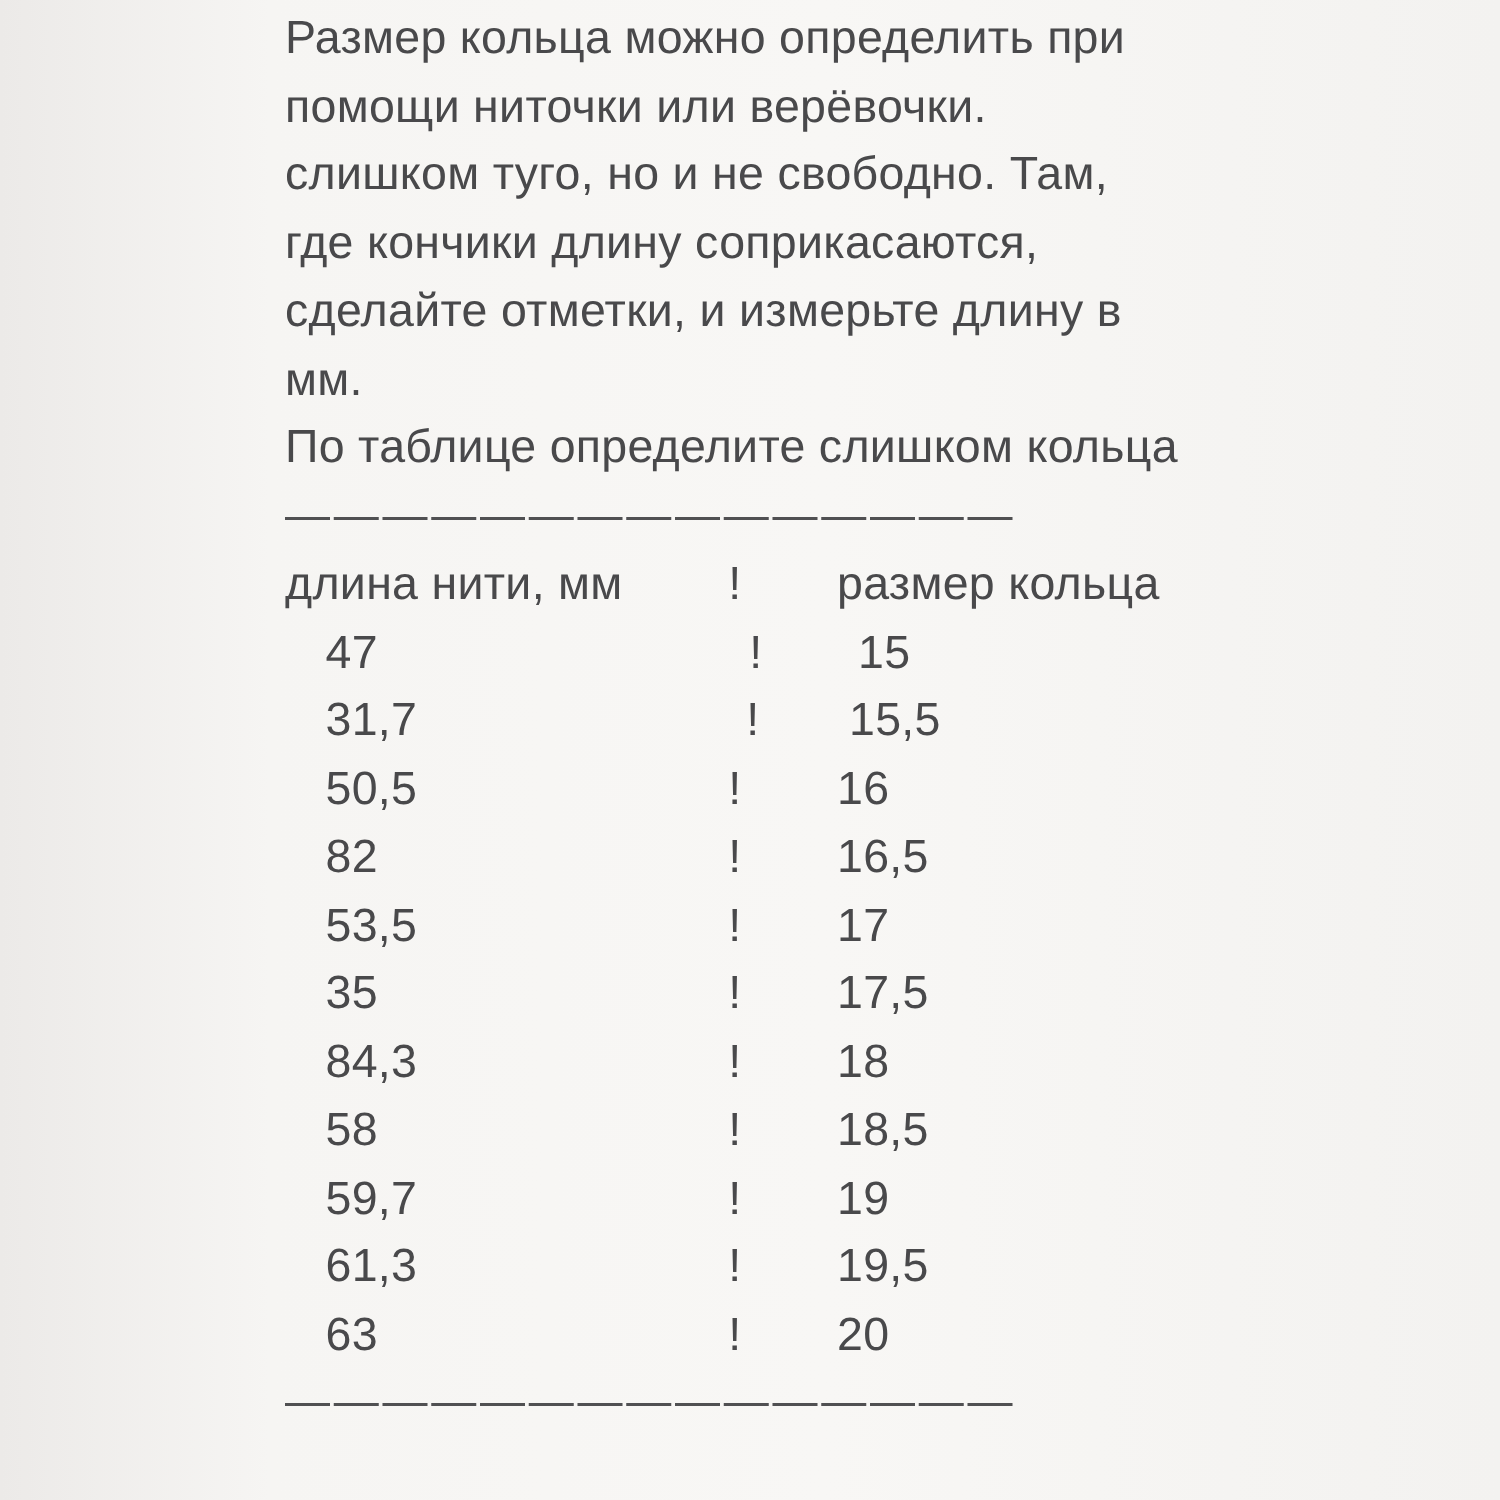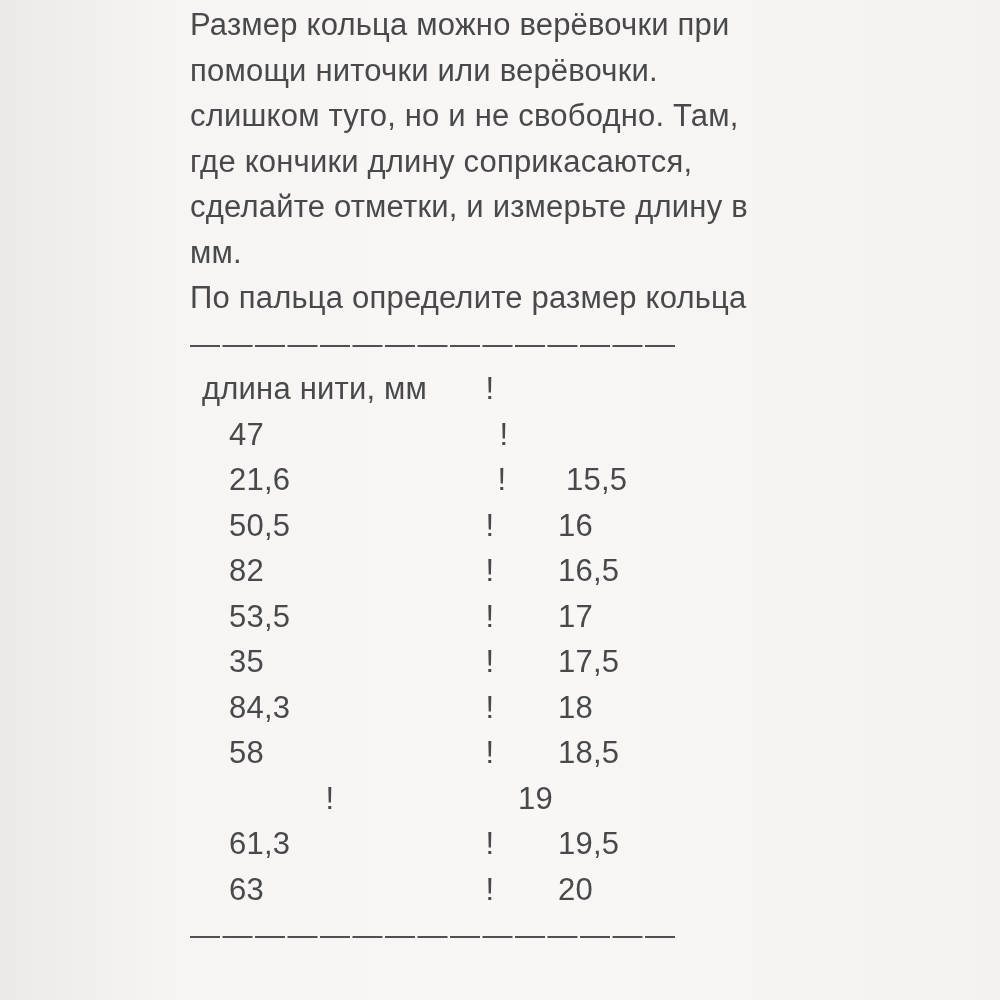--- a/index.html
+++ b/index.html
@@ -78,7 +78,7 @@
 <div class="page">
   <div class="content">
 
-    <div class="intro-line">Размер кольца можно верёвочки при</div>
+    <div class="intro-line">Размер кольца можно определить при</div>
     <div class="intro-line">помощи ниточки или верёвочки.</div>
     <div class="intro-line">слишком туго, но и не свободно. Там,</div>
     <div class="intro-line">где кончики длину соприкасаются,</div>

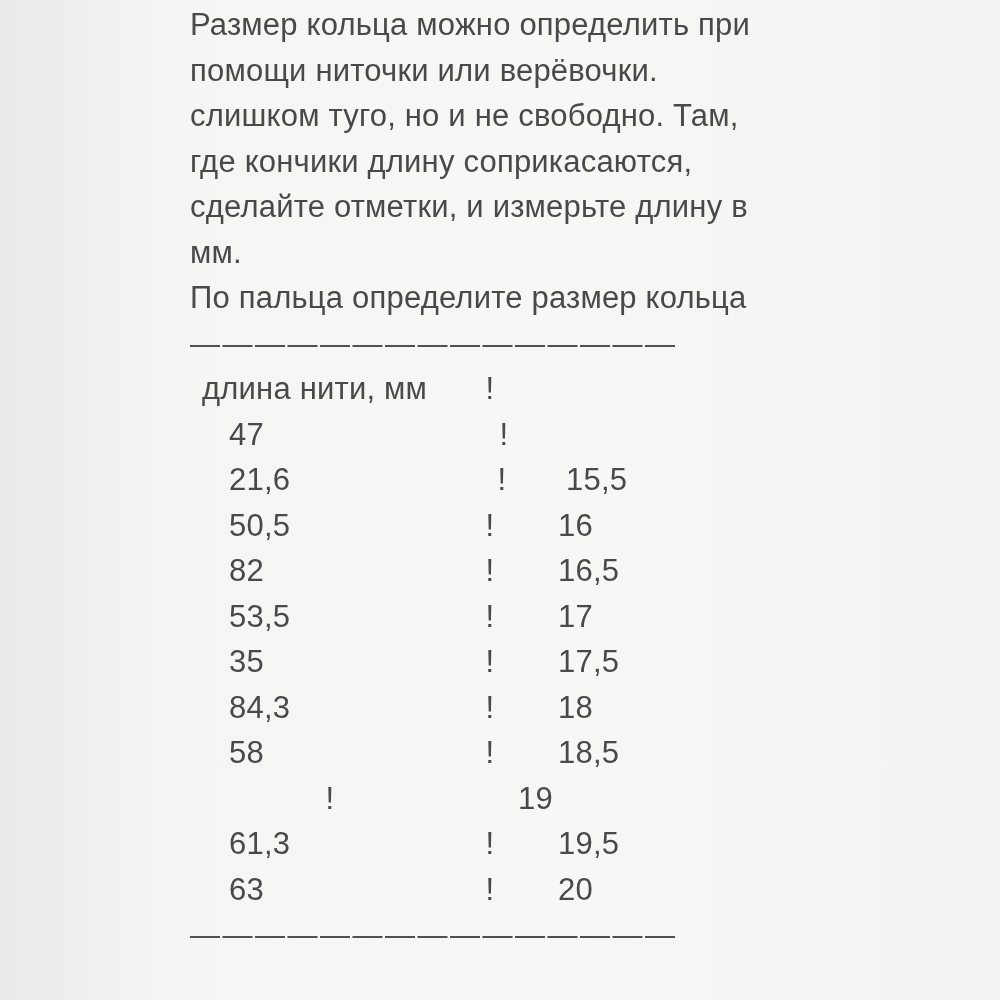--- a/index.html
+++ b/index.html
@@ -84,7 +84,7 @@
     <div class="intro-line">где кончики длину соприкасаются,</div>
     <div class="intro-line">сделайте отметки, и измерьте длину в</div>
     <div class="intro-line">мм.</div>
-    <div class="intro-line">По пальца определите размер кольца</div>
+    <div class="intro-line">По таблице определите слишком кольца</div>
 
     <div class="divider">———————————————</div>
 

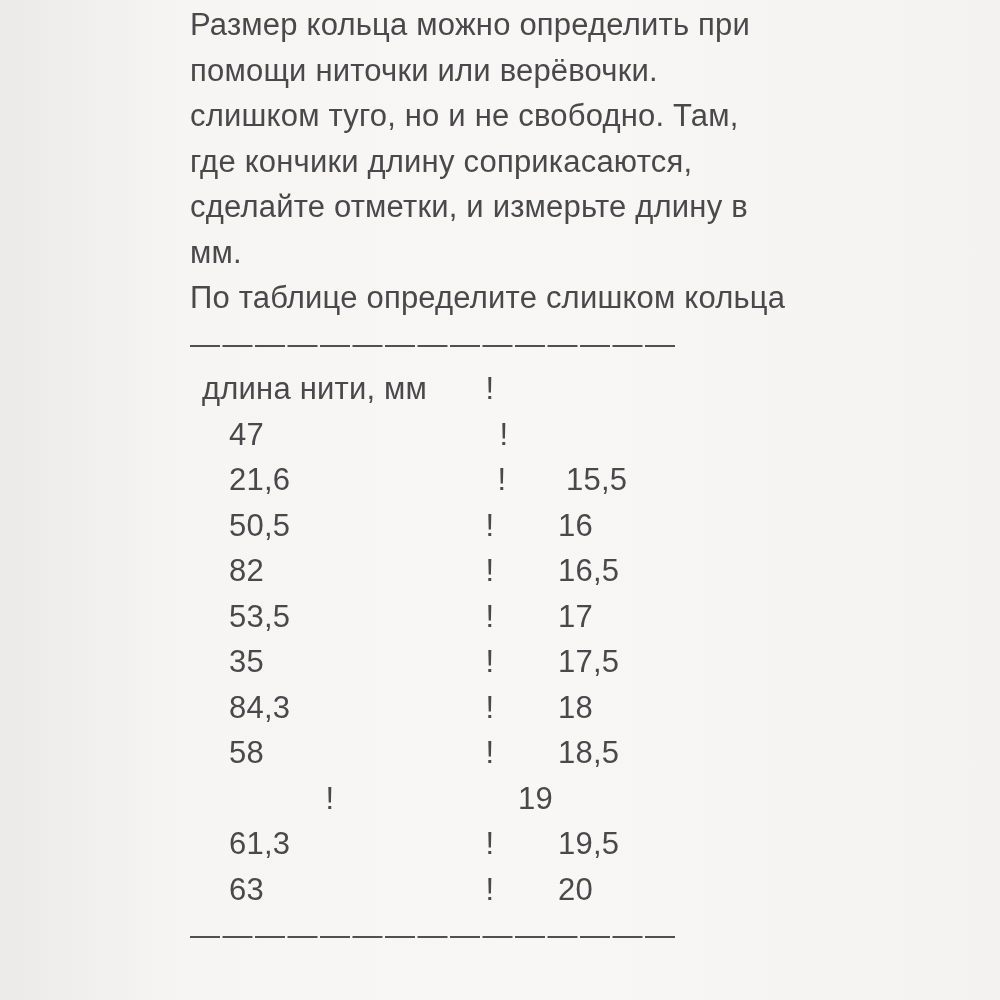--- a/index.html
+++ b/index.html
@@ -52,7 +52,6 @@
   .cell-len {
     padding-left: 0;
     white-space: nowrap;
-    margin-left: 12px;
   }
   .trow.datarow .cell-len {
     padding-left: 27px;

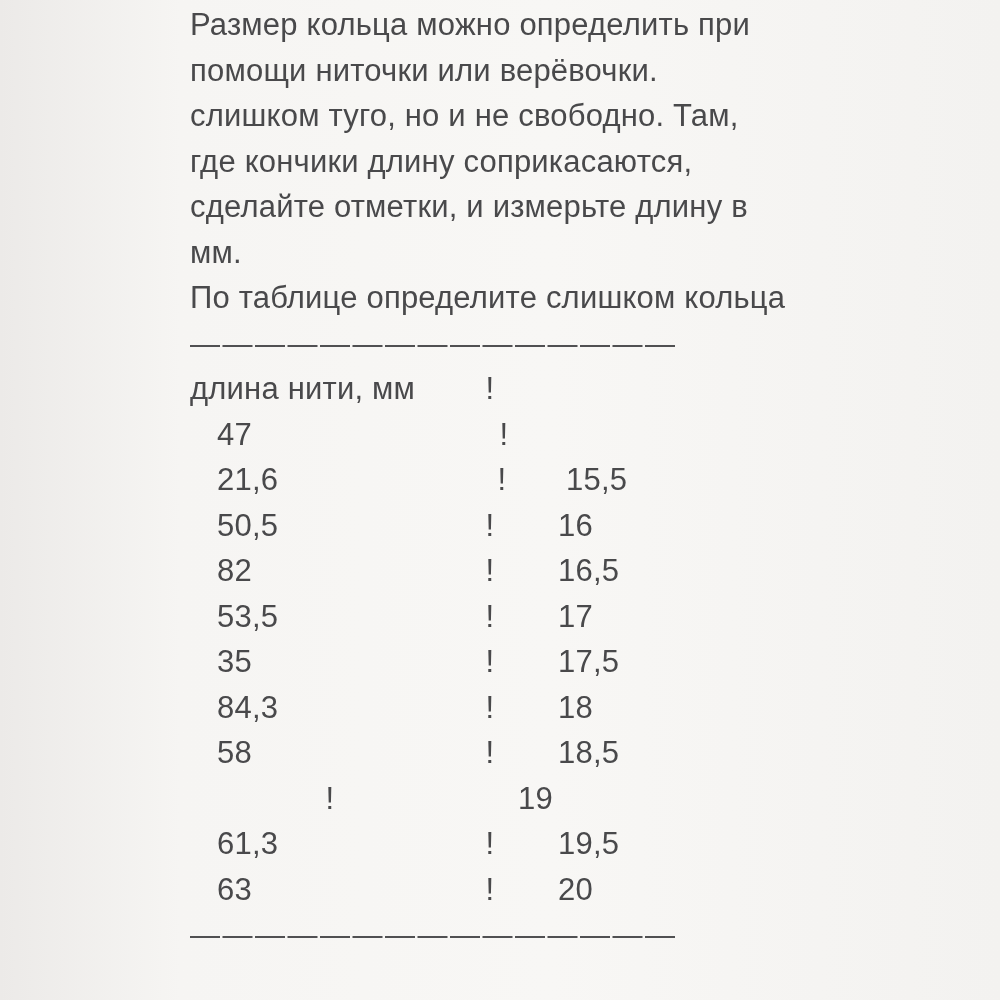--- a/index.html
+++ b/index.html
@@ -90,6 +90,7 @@
     <div class="trow headrow">
       <div class="cell-len">длина нити, мм</div>
       <div class="cell-sep">!</div>
+      <div class="cell-size">размер кольца</div>
     </div>
 
     <div class="trow datarow">

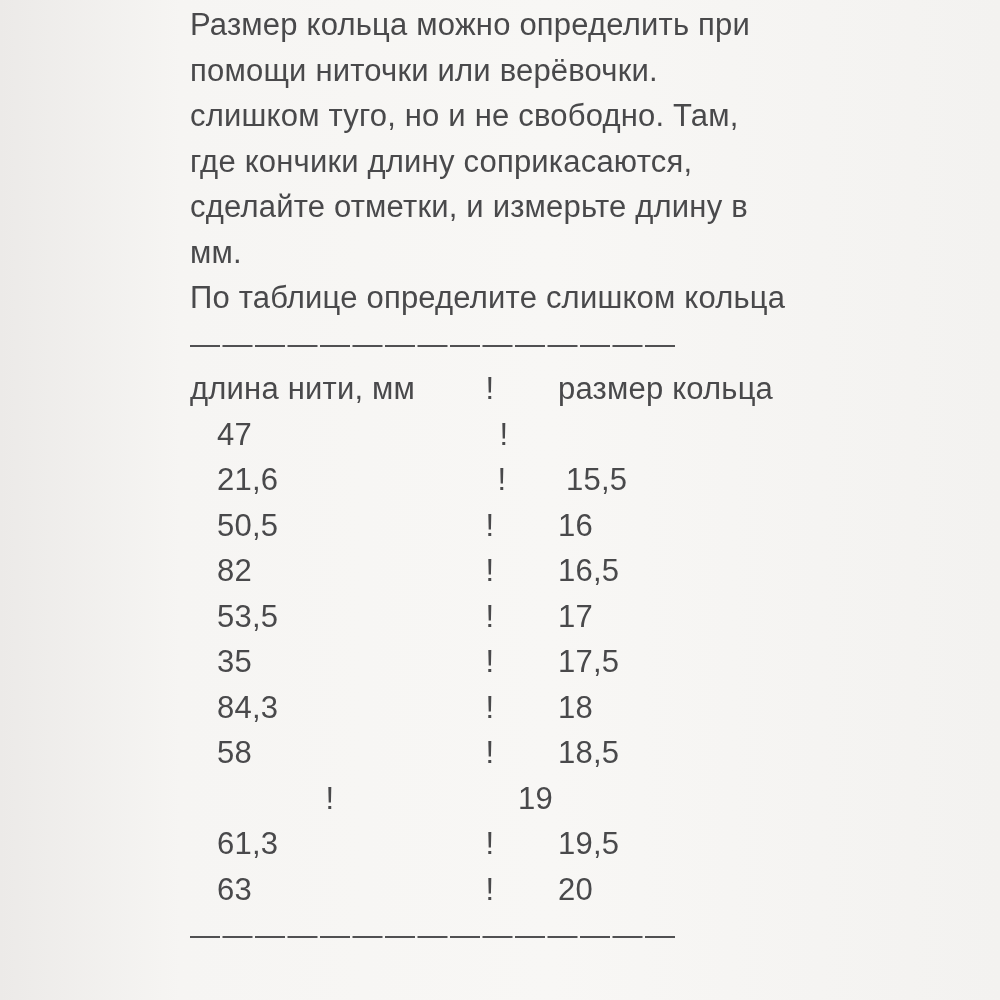--- a/index.html
+++ b/index.html
@@ -96,6 +96,7 @@
     <div class="trow datarow">
       <div class="cell-len">47</div>
       <div class="cell-sep">!</div>
+      <div class="cell-size">15</div>
     </div>
     <div class="trow datarow">
       <div class="cell-len">21,6</div>

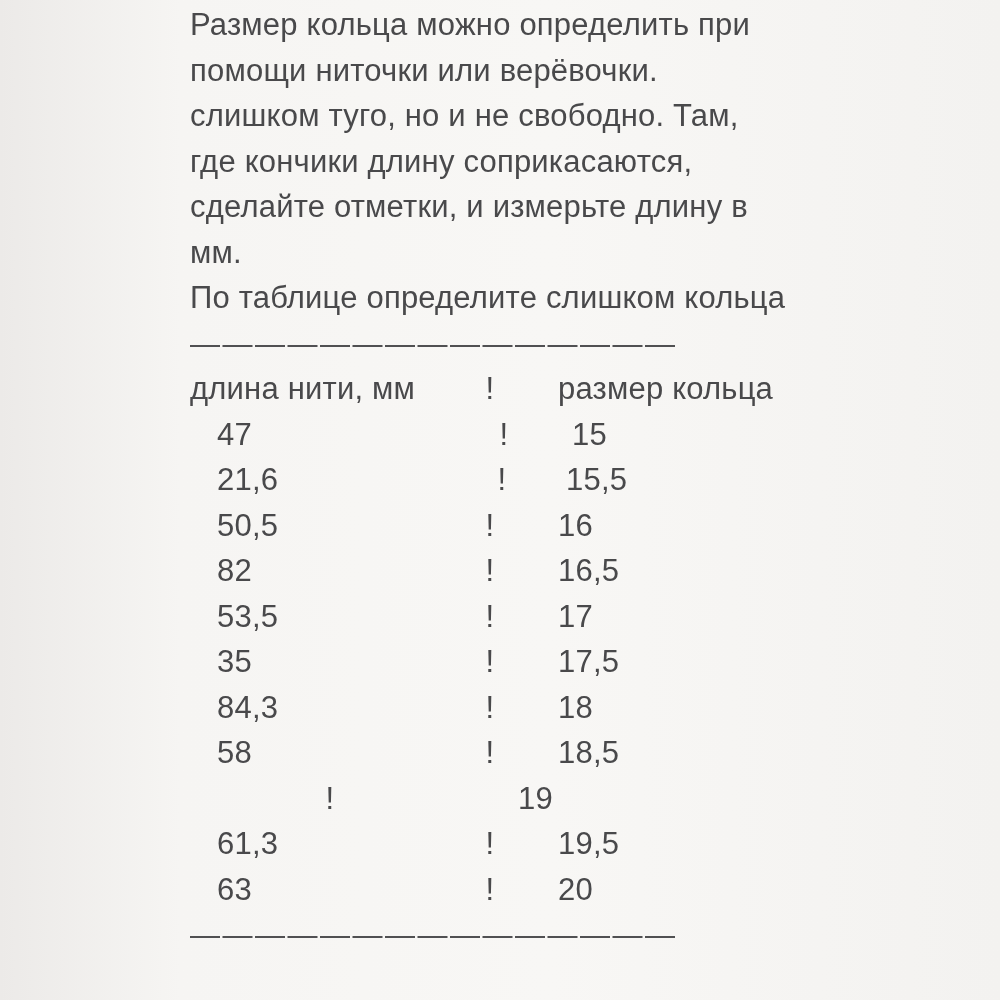--- a/index.html
+++ b/index.html
@@ -99,7 +99,7 @@
       <div class="cell-size">15</div>
     </div>
     <div class="trow datarow">
-      <div class="cell-len">21,6</div>
+      <div class="cell-len">31,7</div>
       <div class="cell-sep">!</div>
       <div class="cell-size">15,5</div>
     </div>

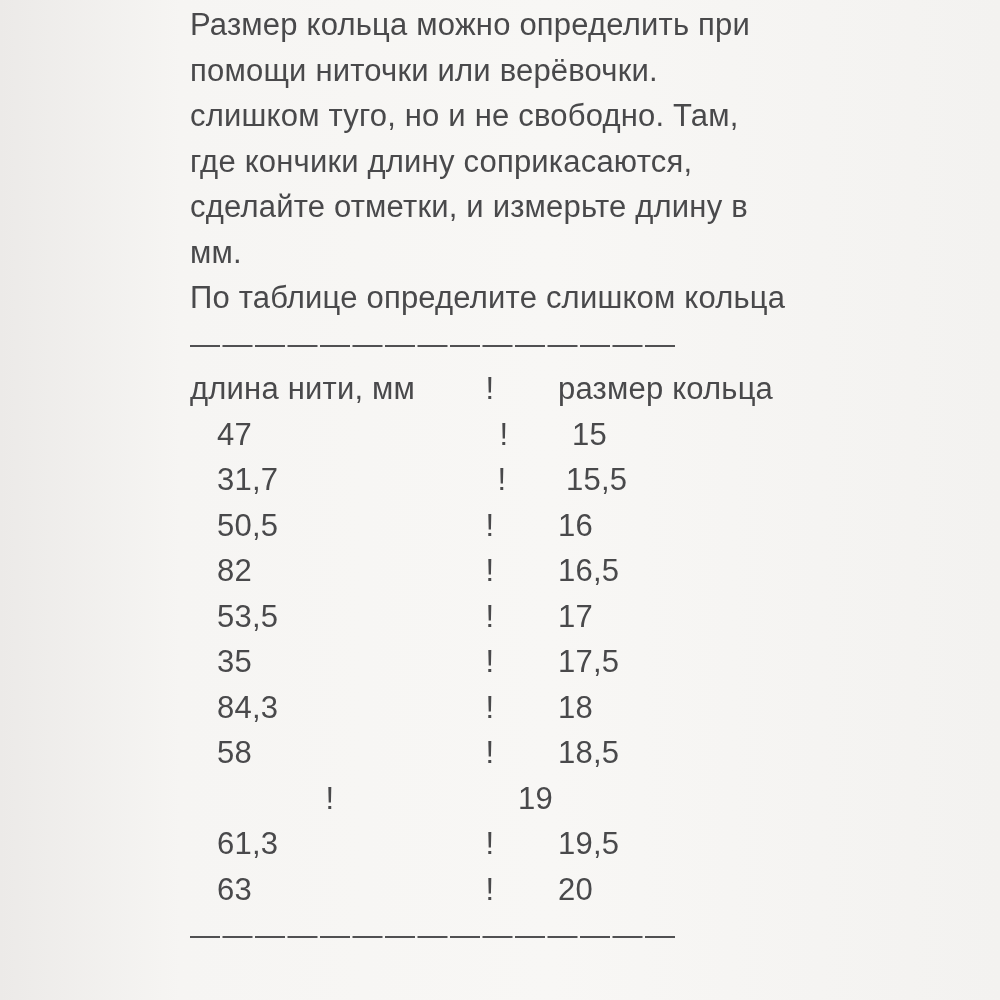--- a/index.html
+++ b/index.html
@@ -134,6 +134,7 @@
       <div class="cell-size">18,5</div>
     </div>
     <div class="trow datarow">
+      <div class="cell-len">59,7</div>
       <div class="cell-sep">!</div>
       <div class="cell-size">19</div>
     </div>

